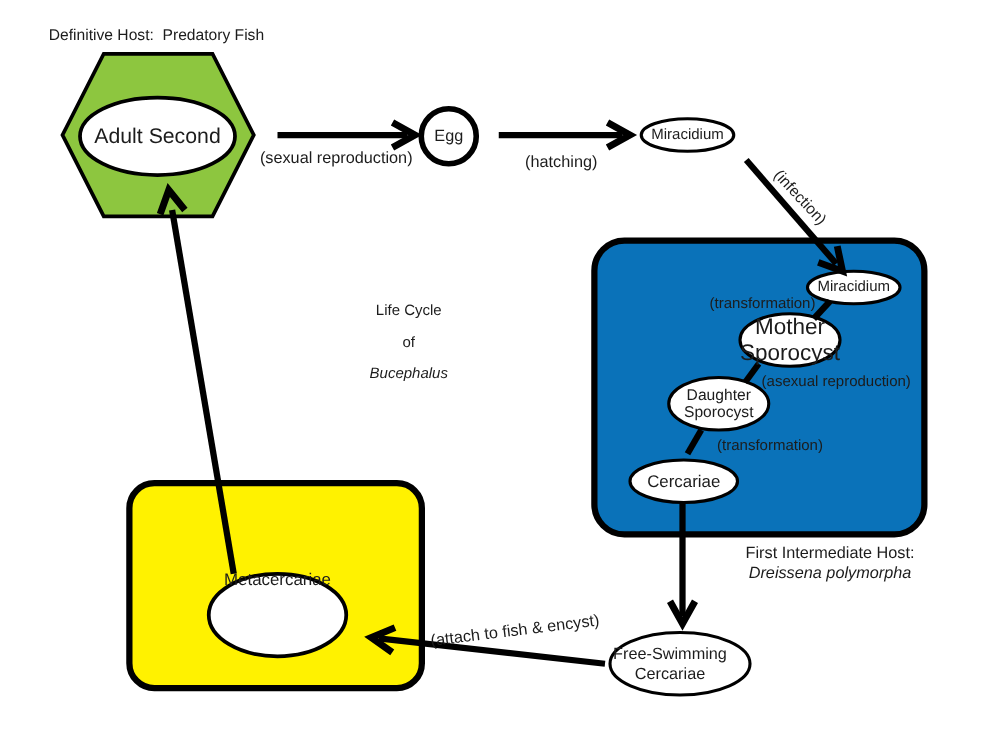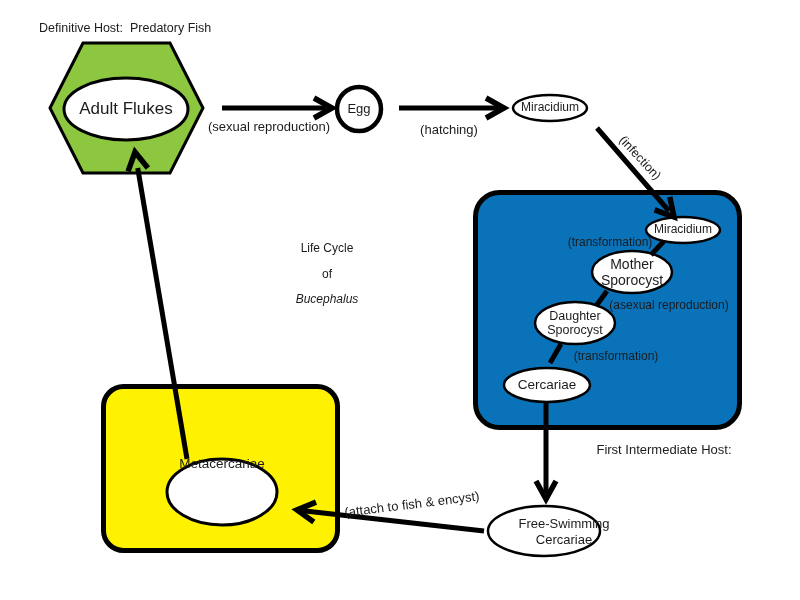--- a/index.html
+++ b/index.html
@@ -71,7 +71,7 @@
 
   <div class="lbl tl" style="left:39px;top:28px;font-size:12.5px">Definitive Host:  Predatory Fish</div>
 
-  <div class="lbl" style="left:126px;top:109px;font-size:17px">Adult Flukes</div>
+  <div class="lbl" style="left:126px;top:109px;font-size:17px">Adult Second</div>
 
   <div class="lbl" style="left:269px;top:127px;font-size:13px">(sexual reproduction)</div>
 

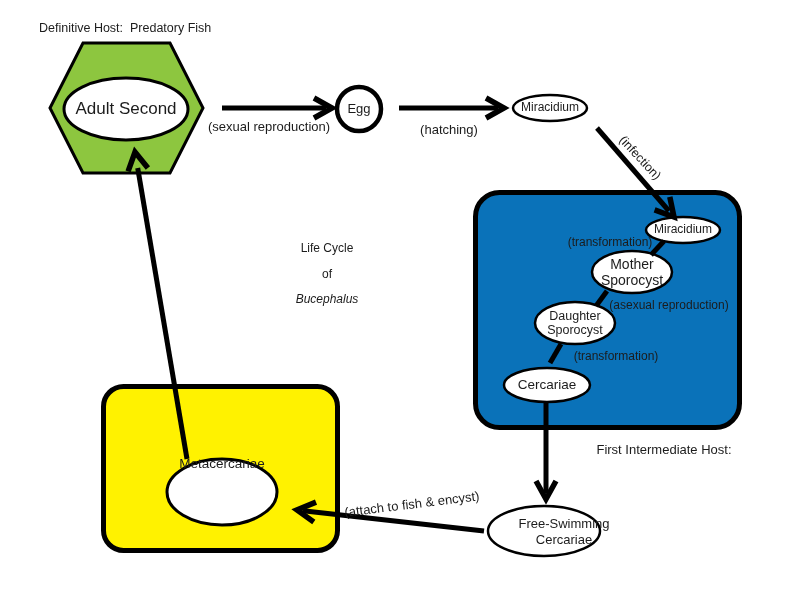--- a/index.html
+++ b/index.html
@@ -87,7 +87,7 @@
 
   <div class="lbl" style="left:610px;top:243px;font-size:12px">(transformation)</div>
 
-  <div class="lbl" style="left:632px;top:272px;font-size:14px">
+  <div class="lbl" style="left:632px;top:272px;font-size:18px">
     <div>Mother</div>
     <div>Sporocyst</div>
   </div>

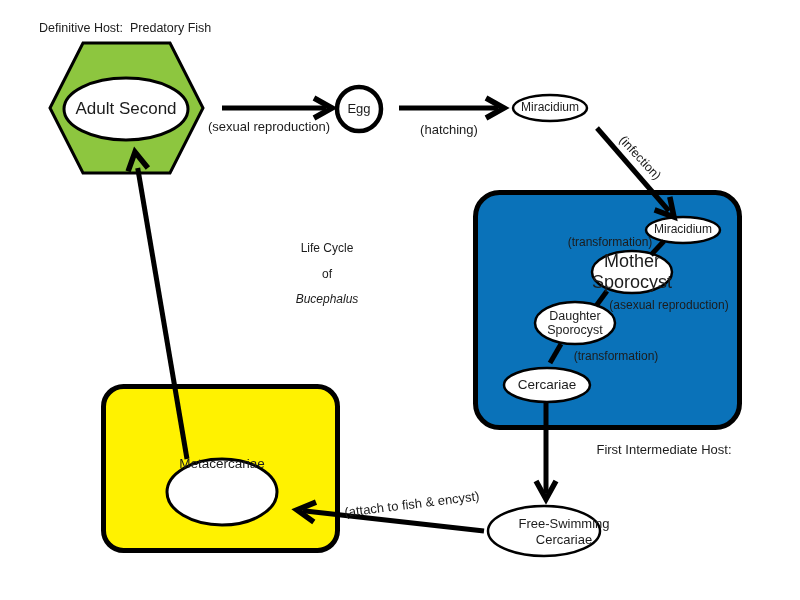--- a/index.html
+++ b/index.html
@@ -105,6 +105,7 @@
 
   <div class="lbl" style="left:664px;top:450px;font-size:13px;line-height:16px">
     <div>First Intermediate Host:</div>
+    <div class="it">Dreissena polymorpha</div>
   </div>
 
   <div class="lbl" style="left:564px;top:531px;font-size:13px;line-height:15.5px">

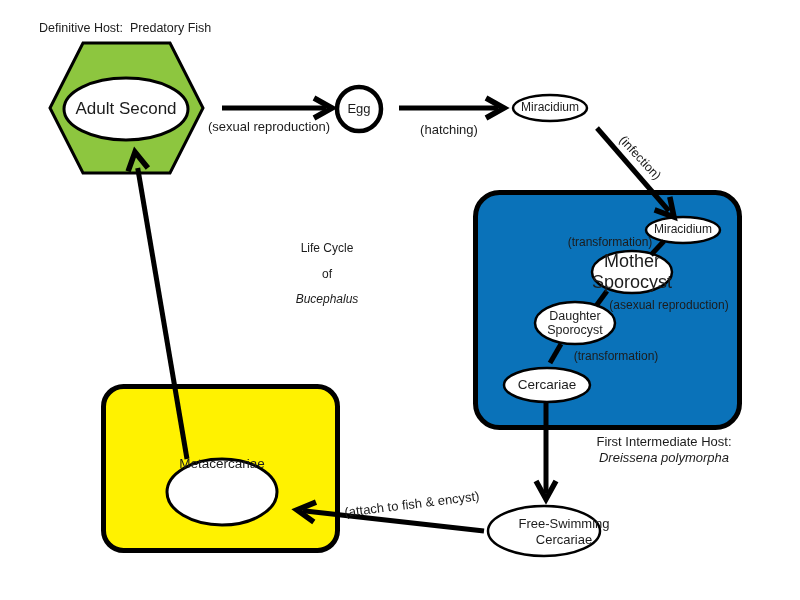--- a/index.html
+++ b/index.html
@@ -108,7 +108,7 @@
     <div class="it">Dreissena polymorpha</div>
   </div>
 
-  <div class="lbl" style="left:564px;top:531px;font-size:13px;line-height:15.5px">
+  <div class="lbl" style="left:536px;top:531px;font-size:13px;line-height:15.5px">
     <div>Free-Swimming</div>
     <div>Cercariae</div>
   </div>

